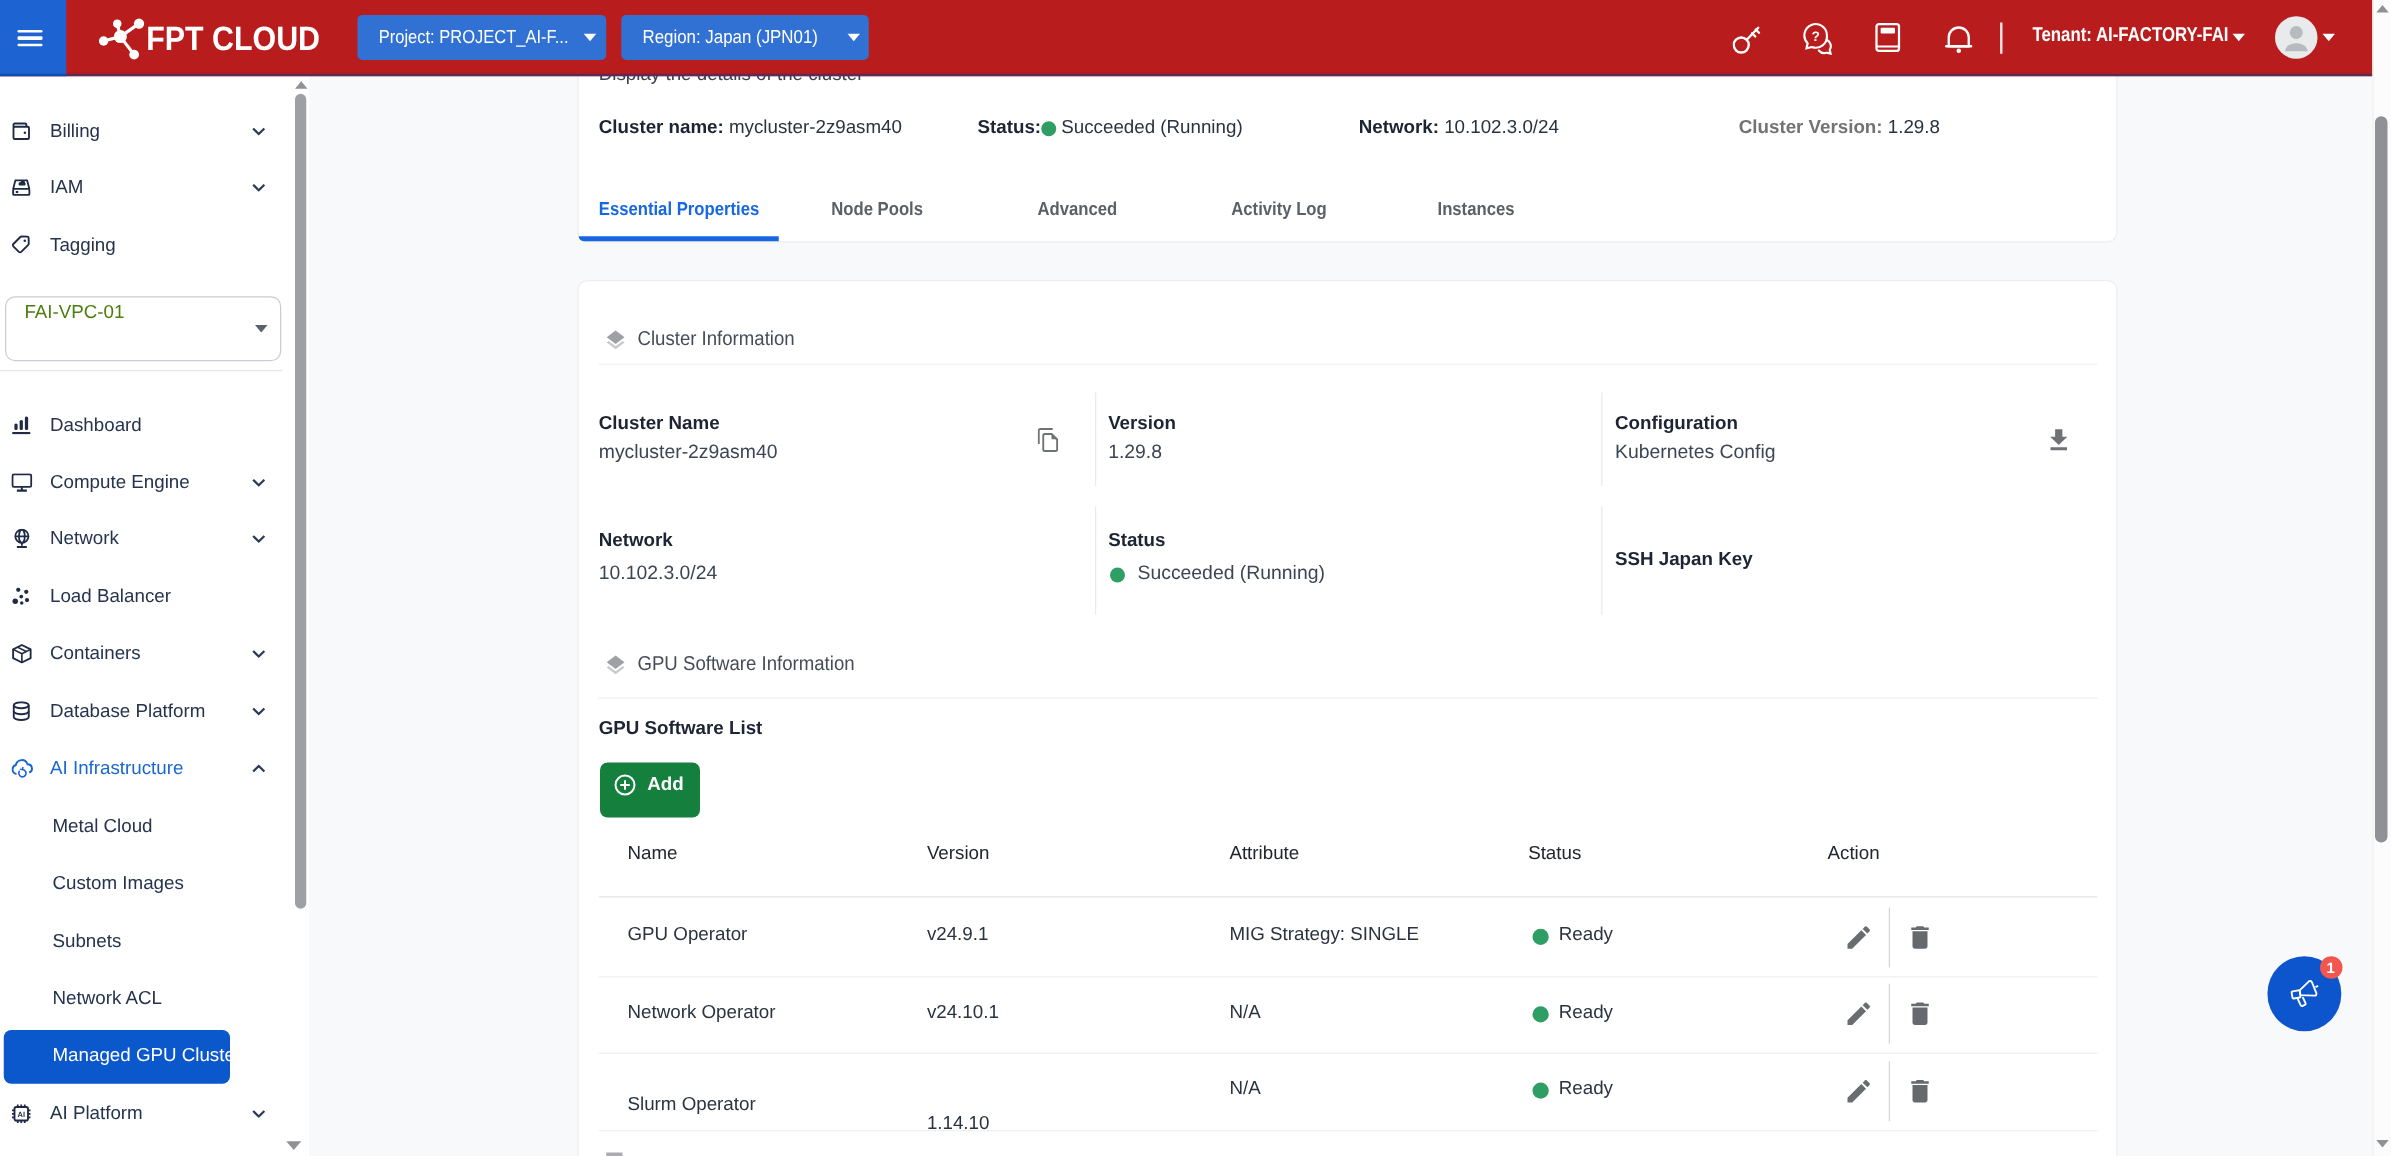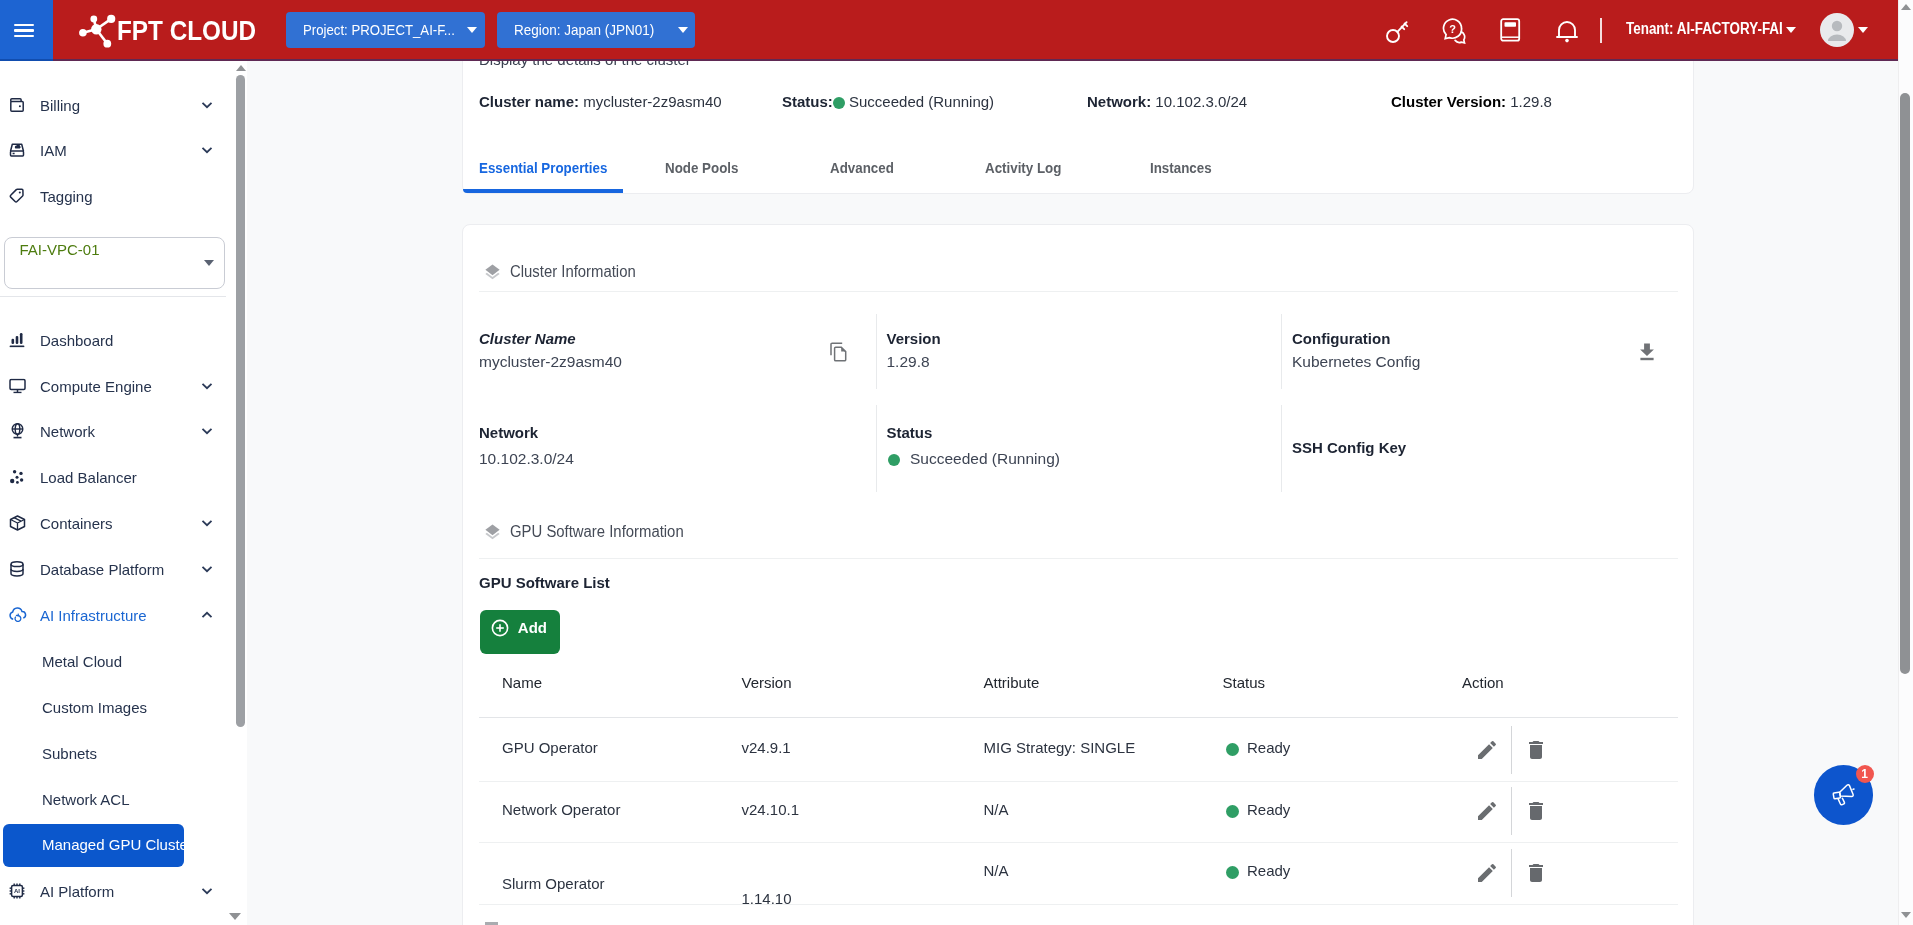--- a/index.html
+++ b/index.html
@@ -71,7 +71,7 @@
   <div class="abs" style="left:624.5px;top:51.5px;font-size:15px;color:#2c3340;white-space:nowrap;">
     <span class="b" style="color:#1d2433">Network:</span> 10.102.3.0/24</div>
   <div class="abs" style="left:928.5px;top:51.5px;font-size:15px;color:#2c3340;white-space:nowrap;">
-    <span class="b" style="color:#000000">Cluster Version:</span> 1.29.8</div>
+    <span class="b" style="color:#737373">Cluster Version:</span> 1.29.8</div>
   <div class="tab" style="left:16px;color:#1767e0;">Essential Properties</div>
   <div class="tab" style="left:202px;">Node Pools</div>
   <div class="tab" style="left:367px;">Advanced</div>

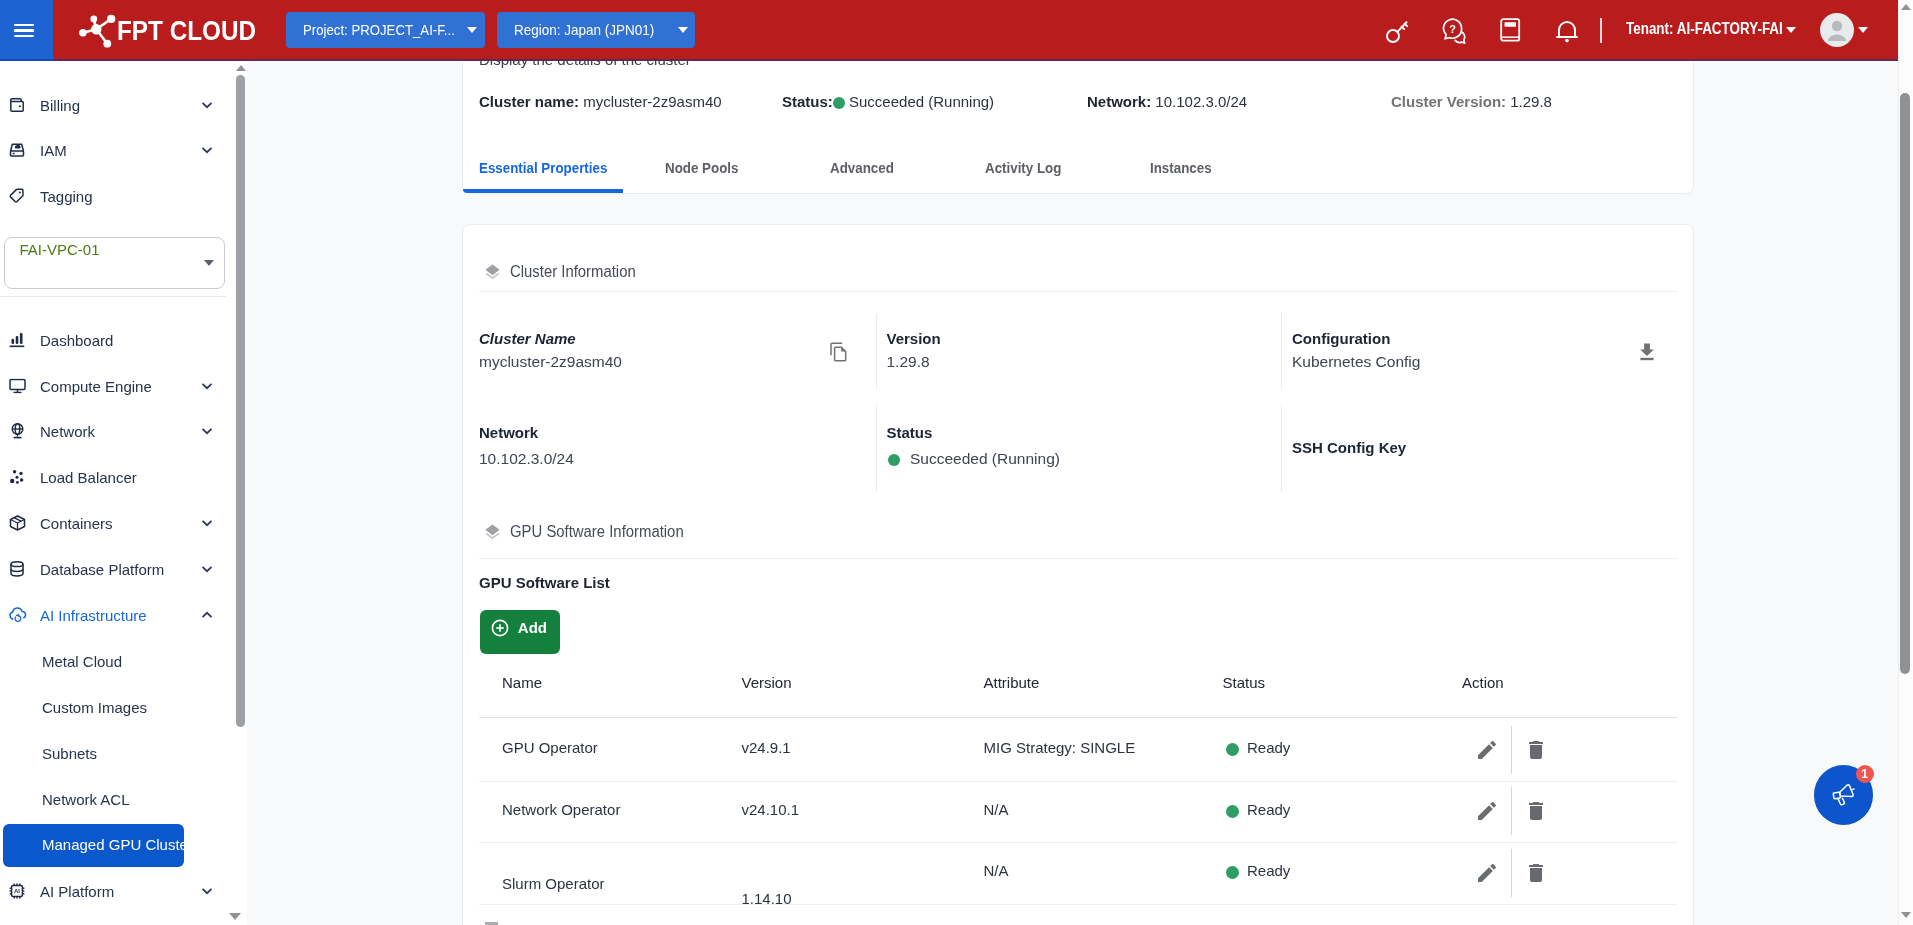--- a/index.html
+++ b/index.html
@@ -89,7 +89,7 @@
   <div class="sechead" style="left:47px;top:38px;">Cluster Information</div>
   <div class="hline" style="left:16.5px;top:66px;width:1199px;"></div>
 
-  <div class="lbl" style="left:16.5px;top:104.5px;font-style:italic;">Cluster Name</div>
+  <div class="lbl" style="left:16.5px;top:104.5px;">Cluster Name</div>
   <div class="val" style="left:16.5px;top:127.5px;">mycluster-2z9asm40</div>
   <svg class="abs" style="left:367px;top:117px" width="17" height="20" viewBox="0 0 17 20" fill="none" stroke="#6f7276" stroke-width="1.5">
     <path d="M1 13.2 V2.3 a1.1 1.1 0 0 1 1.1 -1.1 H12.2"></path>

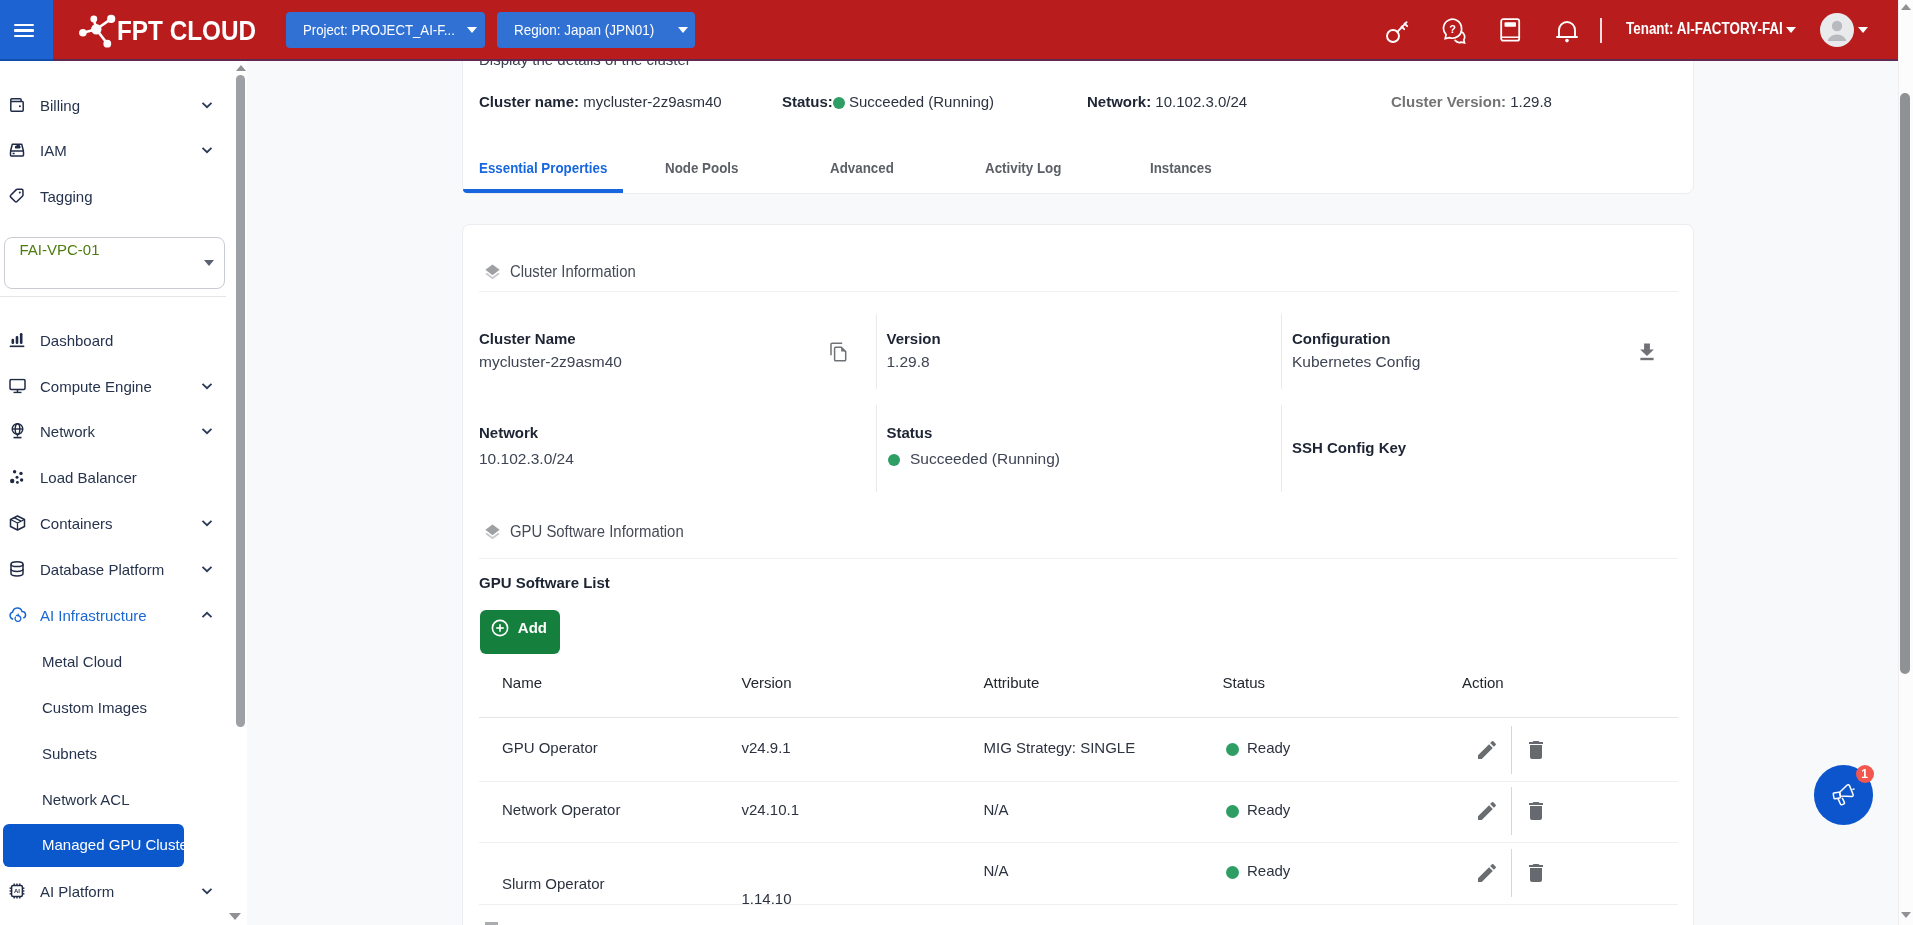--- a/index.html
+++ b/index.html
@@ -114,7 +114,7 @@
   <div class="abs dot" style="left:425.9px;top:228.8px;width:12px;height:12px;"></div>
   <div class="val" style="left:447.5px;top:224.5px;">Succeeded (Running)</div>
   <div class="vline" style="left:818.5px;top:180px;height:87px;"></div>
-  <div class="lbl" style="left:829.5px;top:213.5px;">SSH Config Key</div>
+  <div class="lbl" style="left:829.5px;top:213.5px;">SSH Japan Key</div>
 
   <svg class="abs" style="left:20.5px;top:297px" width="19" height="20" viewBox="0 0 24 24">
     <path fill="#9ea0a4" d="M12 2.5 L21 9.3 L12 16.1 L3 9.3 Z"></path>

